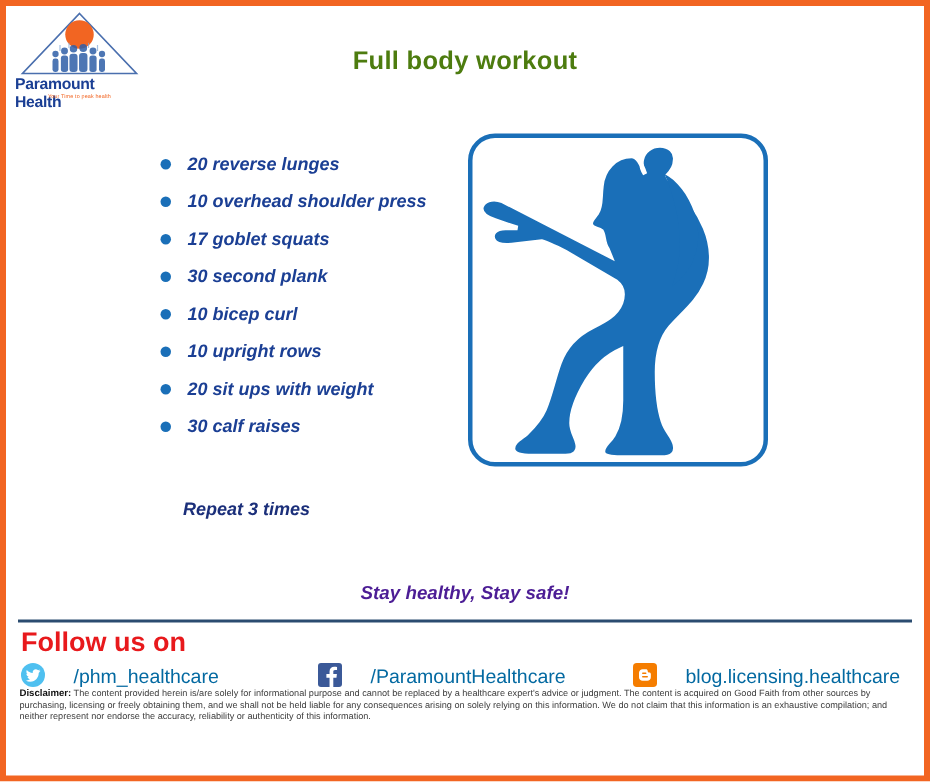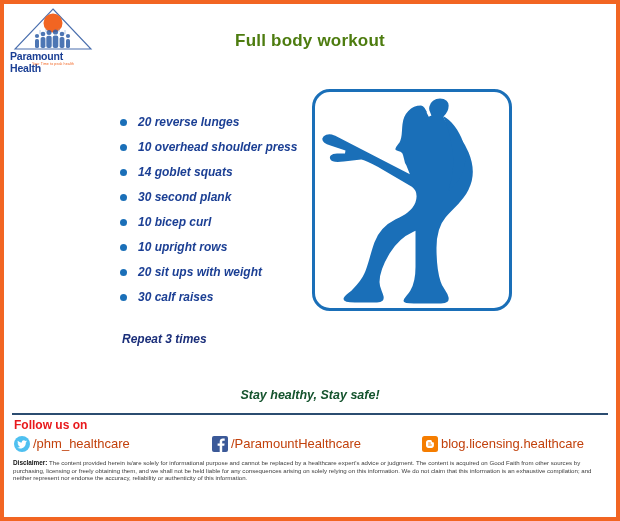--- a/index.html
+++ b/index.html
@@ -79,7 +79,7 @@
     left: 98px;
     top: 12px;
     width: 200px;
-    margin: 16px;
+    margin: 3px;
     padding: 0;
     list-style: none;
   }

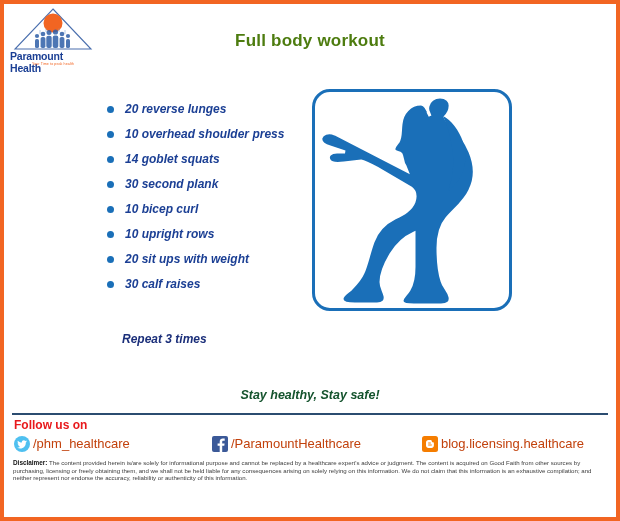--- a/index.html
+++ b/index.html
@@ -241,7 +241,7 @@
     <ul class="exercise-list">
       <li><span class="bullet"></span><span>20 reverse lunges</span></li>
       <li><span class="bullet"></span><span>10 overhead shoulder press</span></li>
-      <li><span class="bullet"></span><span>14 goblet squats</span></li>
+      <li><span class="bullet"></span><span>17 goblet squats</span></li>
       <li><span class="bullet"></span><span>30 second plank</span></li>
       <li><span class="bullet"></span><span>10 bicep curl</span></li>
       <li><span class="bullet"></span><span>10 upright rows</span></li>

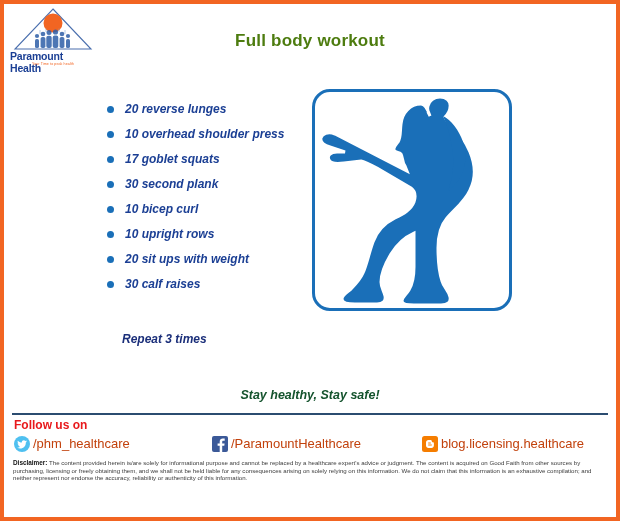--- a/index.html
+++ b/index.html
@@ -135,7 +135,7 @@
     font-size: 12.5px;
     font-style: italic;
     font-weight: bold;
-    color: #14532d;
+    color: #4c1d95;
   }
   
   .divider {

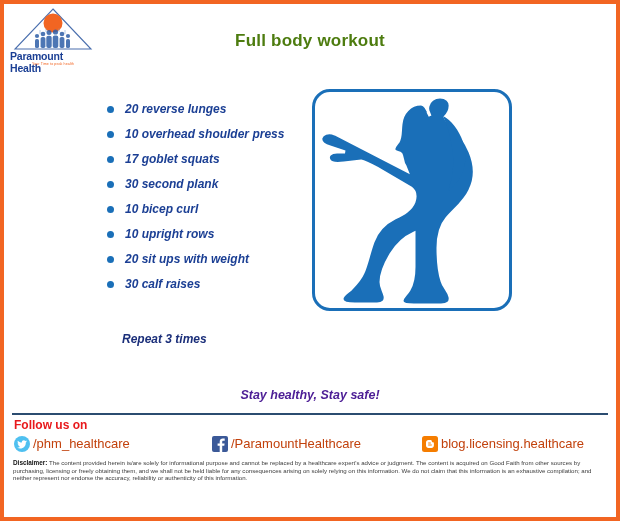--- a/index.html
+++ b/index.html
@@ -150,7 +150,7 @@
     position: absolute;
     left: 10px;
     top: 414px;
-    font-size: 12px;
+    font-size: 18px;
     font-weight: bold;
     color: #e8191c;
   }

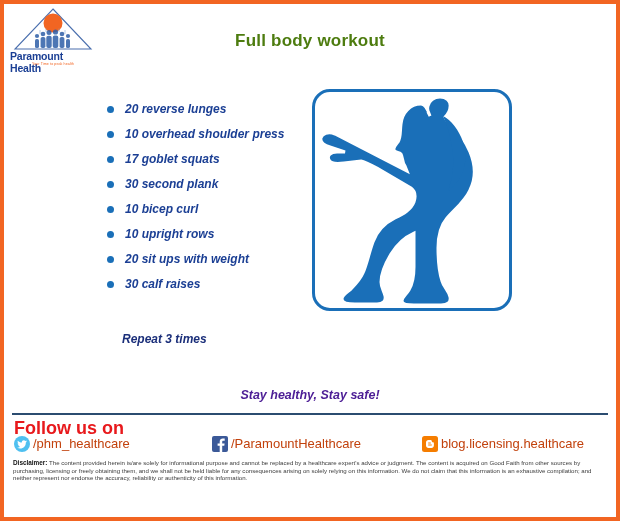--- a/index.html
+++ b/index.html
@@ -166,10 +166,11 @@
     top: 0;
     height: 22px;
     display: flex;
-    align-items: flex-start;
+    align-items: flex-end;
     font-size: 13px;
-    color: #c2410c;
+    color: #0369a1;
     white-space: nowrap;
+    gap: 16px;
   }
   .social-twitter { left: 0; }
   .social-facebook { left: 198px; }

